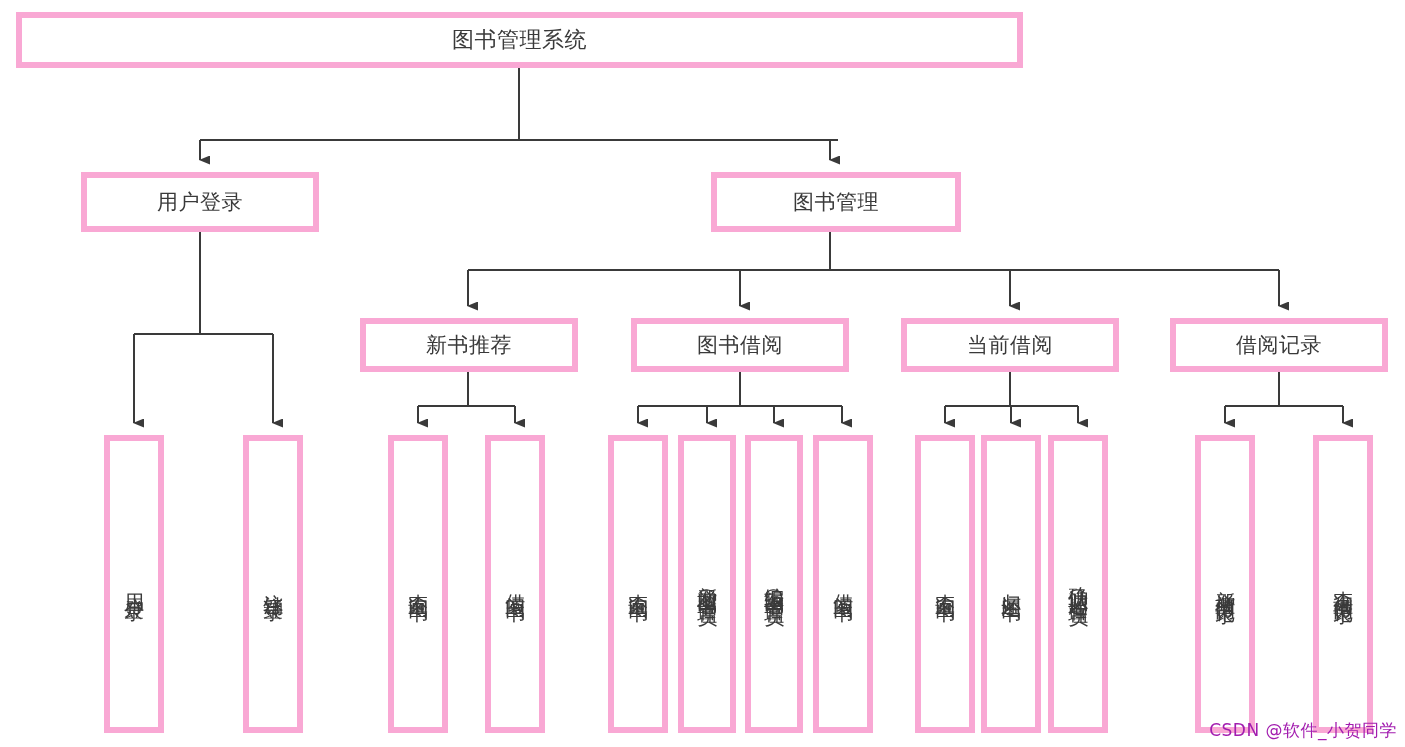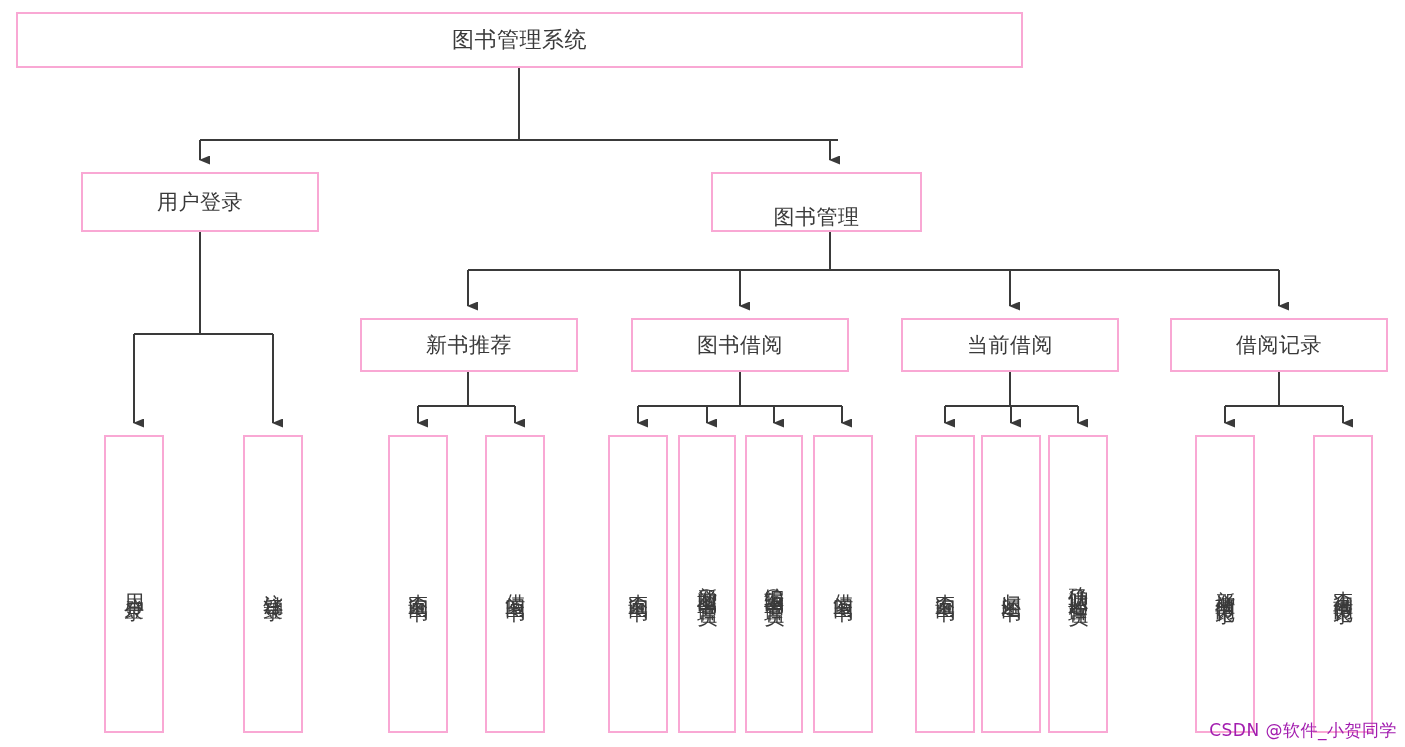--- a/index.html
+++ b/index.html
@@ -28,7 +28,7 @@
     position: absolute;
     box-sizing: border-box;
     background: #ffffff;
-    border: 2px solid #f9a8d4;
+    border: 6px solid #f9a8d4;
     display: flex;
     align-items: center;
     justify-content: center;

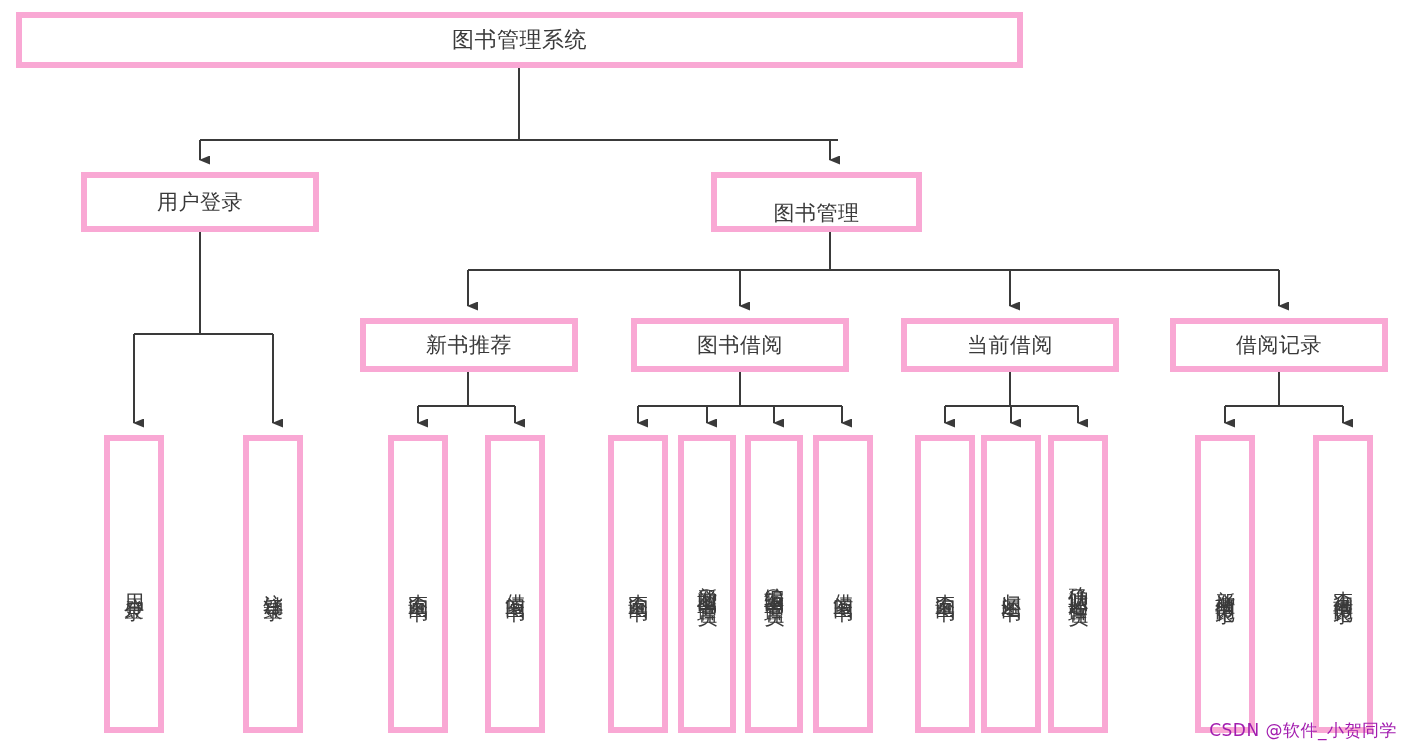--- a/index.html
+++ b/index.html
@@ -125,7 +125,7 @@
   <div class="node" style="left:81px; top:172px; width:238px; height:60px;">
     <span class="node-label">用户登录</span>
   </div>
-  <div class="node" style="left:711px; top:172px; width:211px; height:60px;align-items:flex-end;">
+  <div class="node" style="left:711px; top:172px; width:250px; height:60px;">
     <span class="node-label">图书管理</span>
   </div>
 

